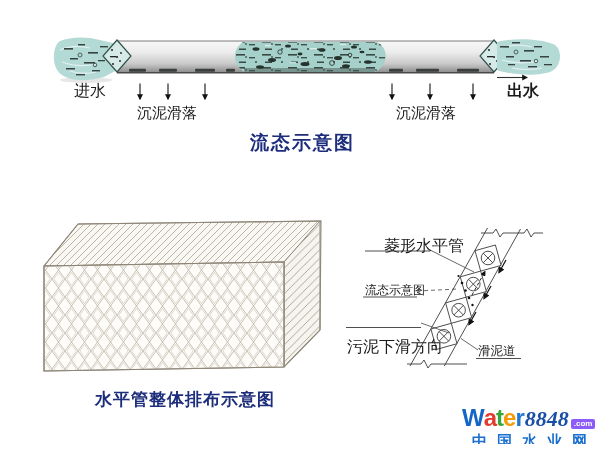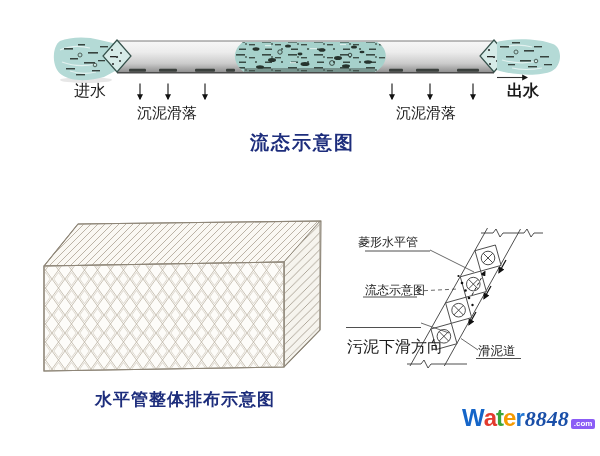--- a/index.html
+++ b/index.html
@@ -15,7 +15,7 @@
   .flowTitle{left:250px;top:133px;font-size:19px;letter-spacing:2px;}
   .arrayTitle{left:95px;top:391px;font-size:17px;letter-spacing:1px;text-align:center;}
   .sepTitle{left:380px;top:391px;font-size:17px;letter-spacing:0.5px;}
-  .sep1{left:358px;top:237px;font-size:12px;font-family:Liberation Mono, monospace;}
+  .sep1{left:384px;top:237px;font-size:16px;}
   .sep2{left:365px;top:284px;font-size:12px;}
   .sep3{left:347px;top:314px;font-size:16px;margin-top:24px;}
   .sep4{left:478px;top:345px;font-size:12.5px;}

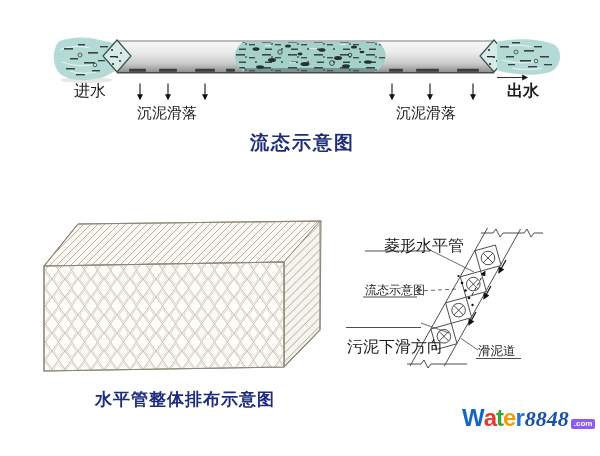--- a/index.html
+++ b/index.html
@@ -280,6 +280,7 @@
       <span class="wm-num">8848</span>
       <span class="wm-tld">.com</span>
     </div>
+    <div class="wm-site">中国水业网</div>
   </div>
 </div>
 

